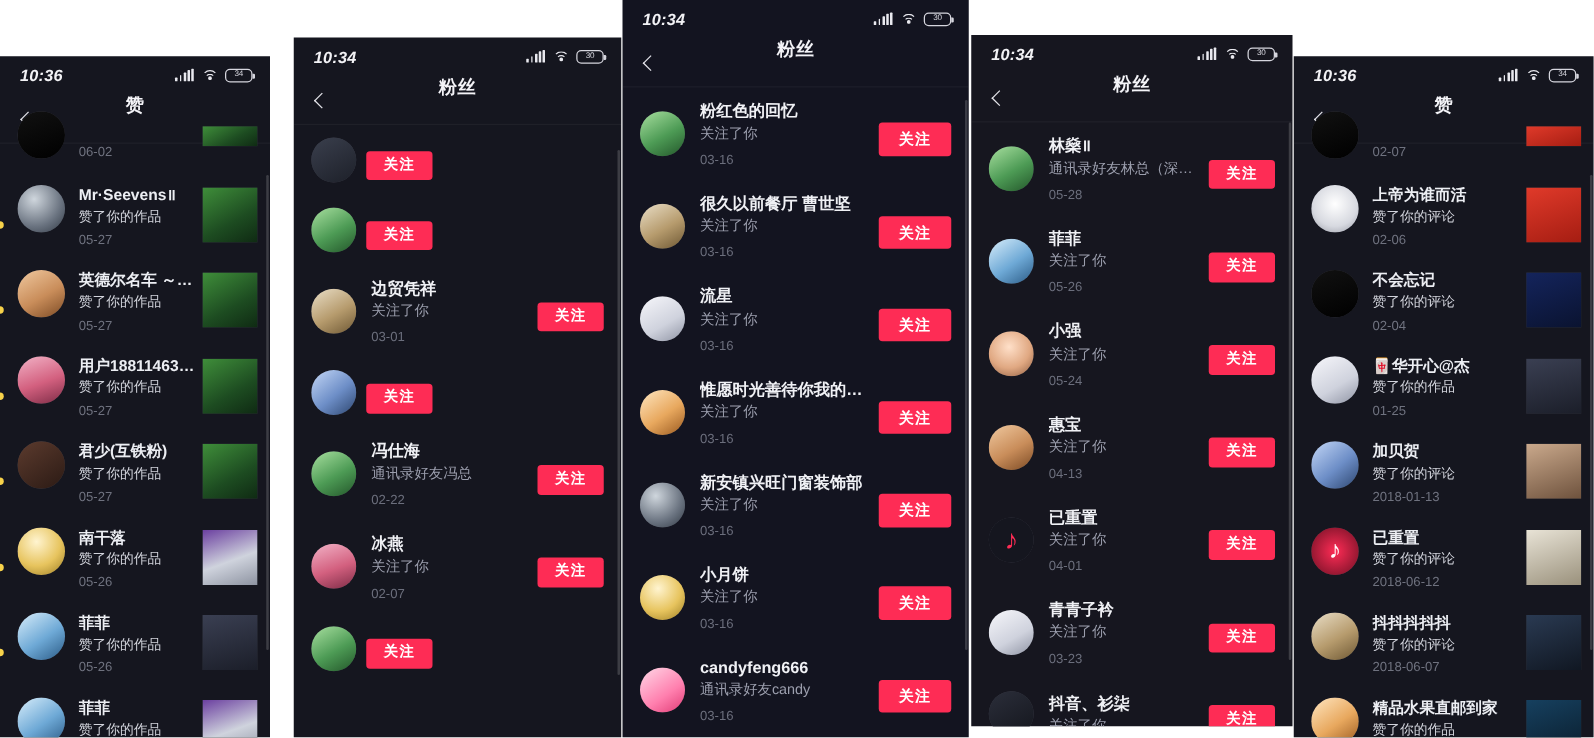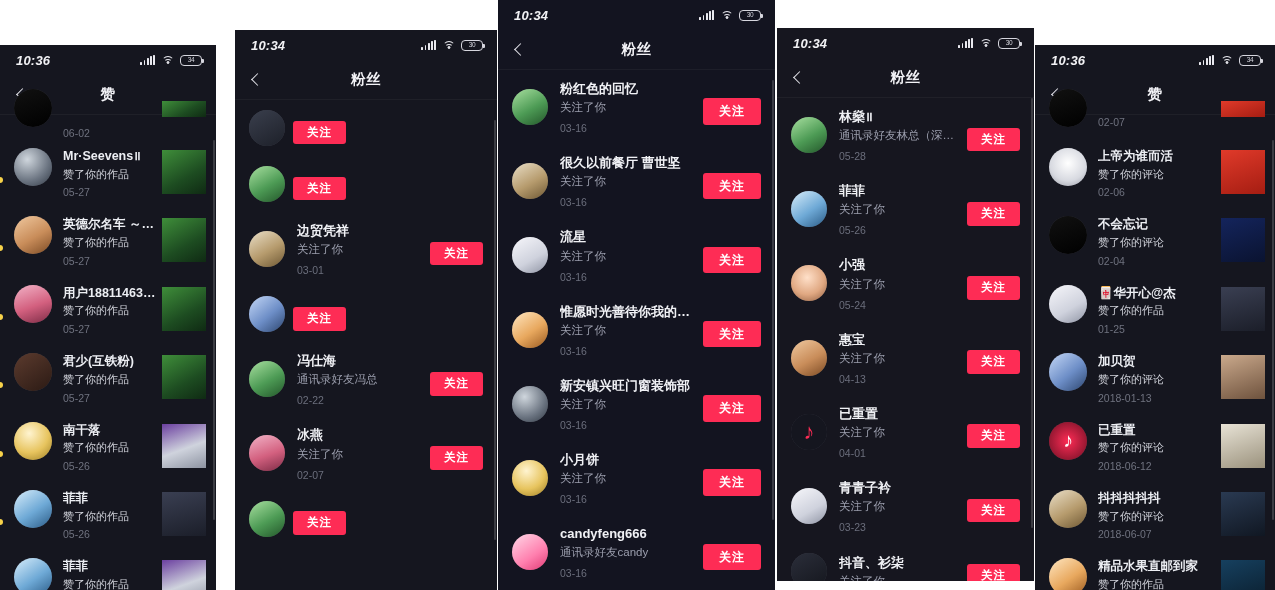--- a/index.html
+++ b/index.html
@@ -53,7 +53,7 @@
 
   
   .navbar{
-    height:40px; display:flex; align-items:center; position:relative;
+    height:40px; display:flex; align-items:flex-start; position:relative;
     border-bottom:1px solid rgba(255,255,255,.045);
   }
   .nav-back{

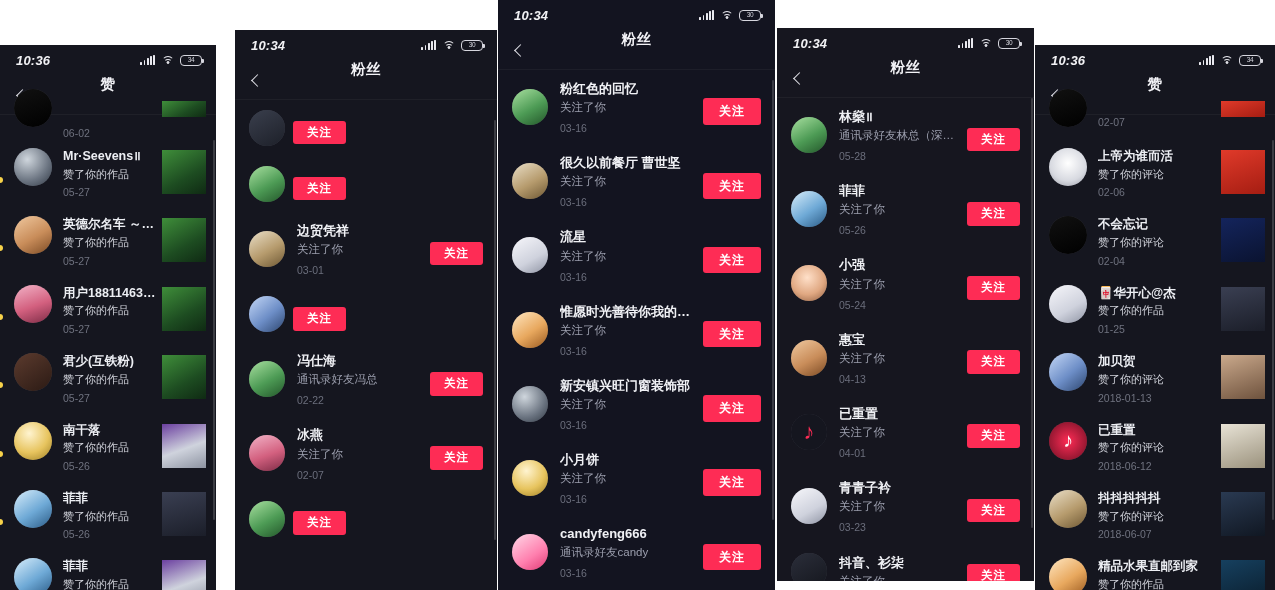--- a/index.html
+++ b/index.html
@@ -191,7 +191,7 @@
             <div class="ph g17"></div>
           </div>
           <div class="like-body">
-            <div class="date" style="margin-top: 11px;">06-02</div>
+            <div class="date" style="margin-top: 0px;">06-02</div>
           </div>
           <div class="thumb" style="height: 16px; margin-top: -14px;">
             <div class="ph t1"></div>

